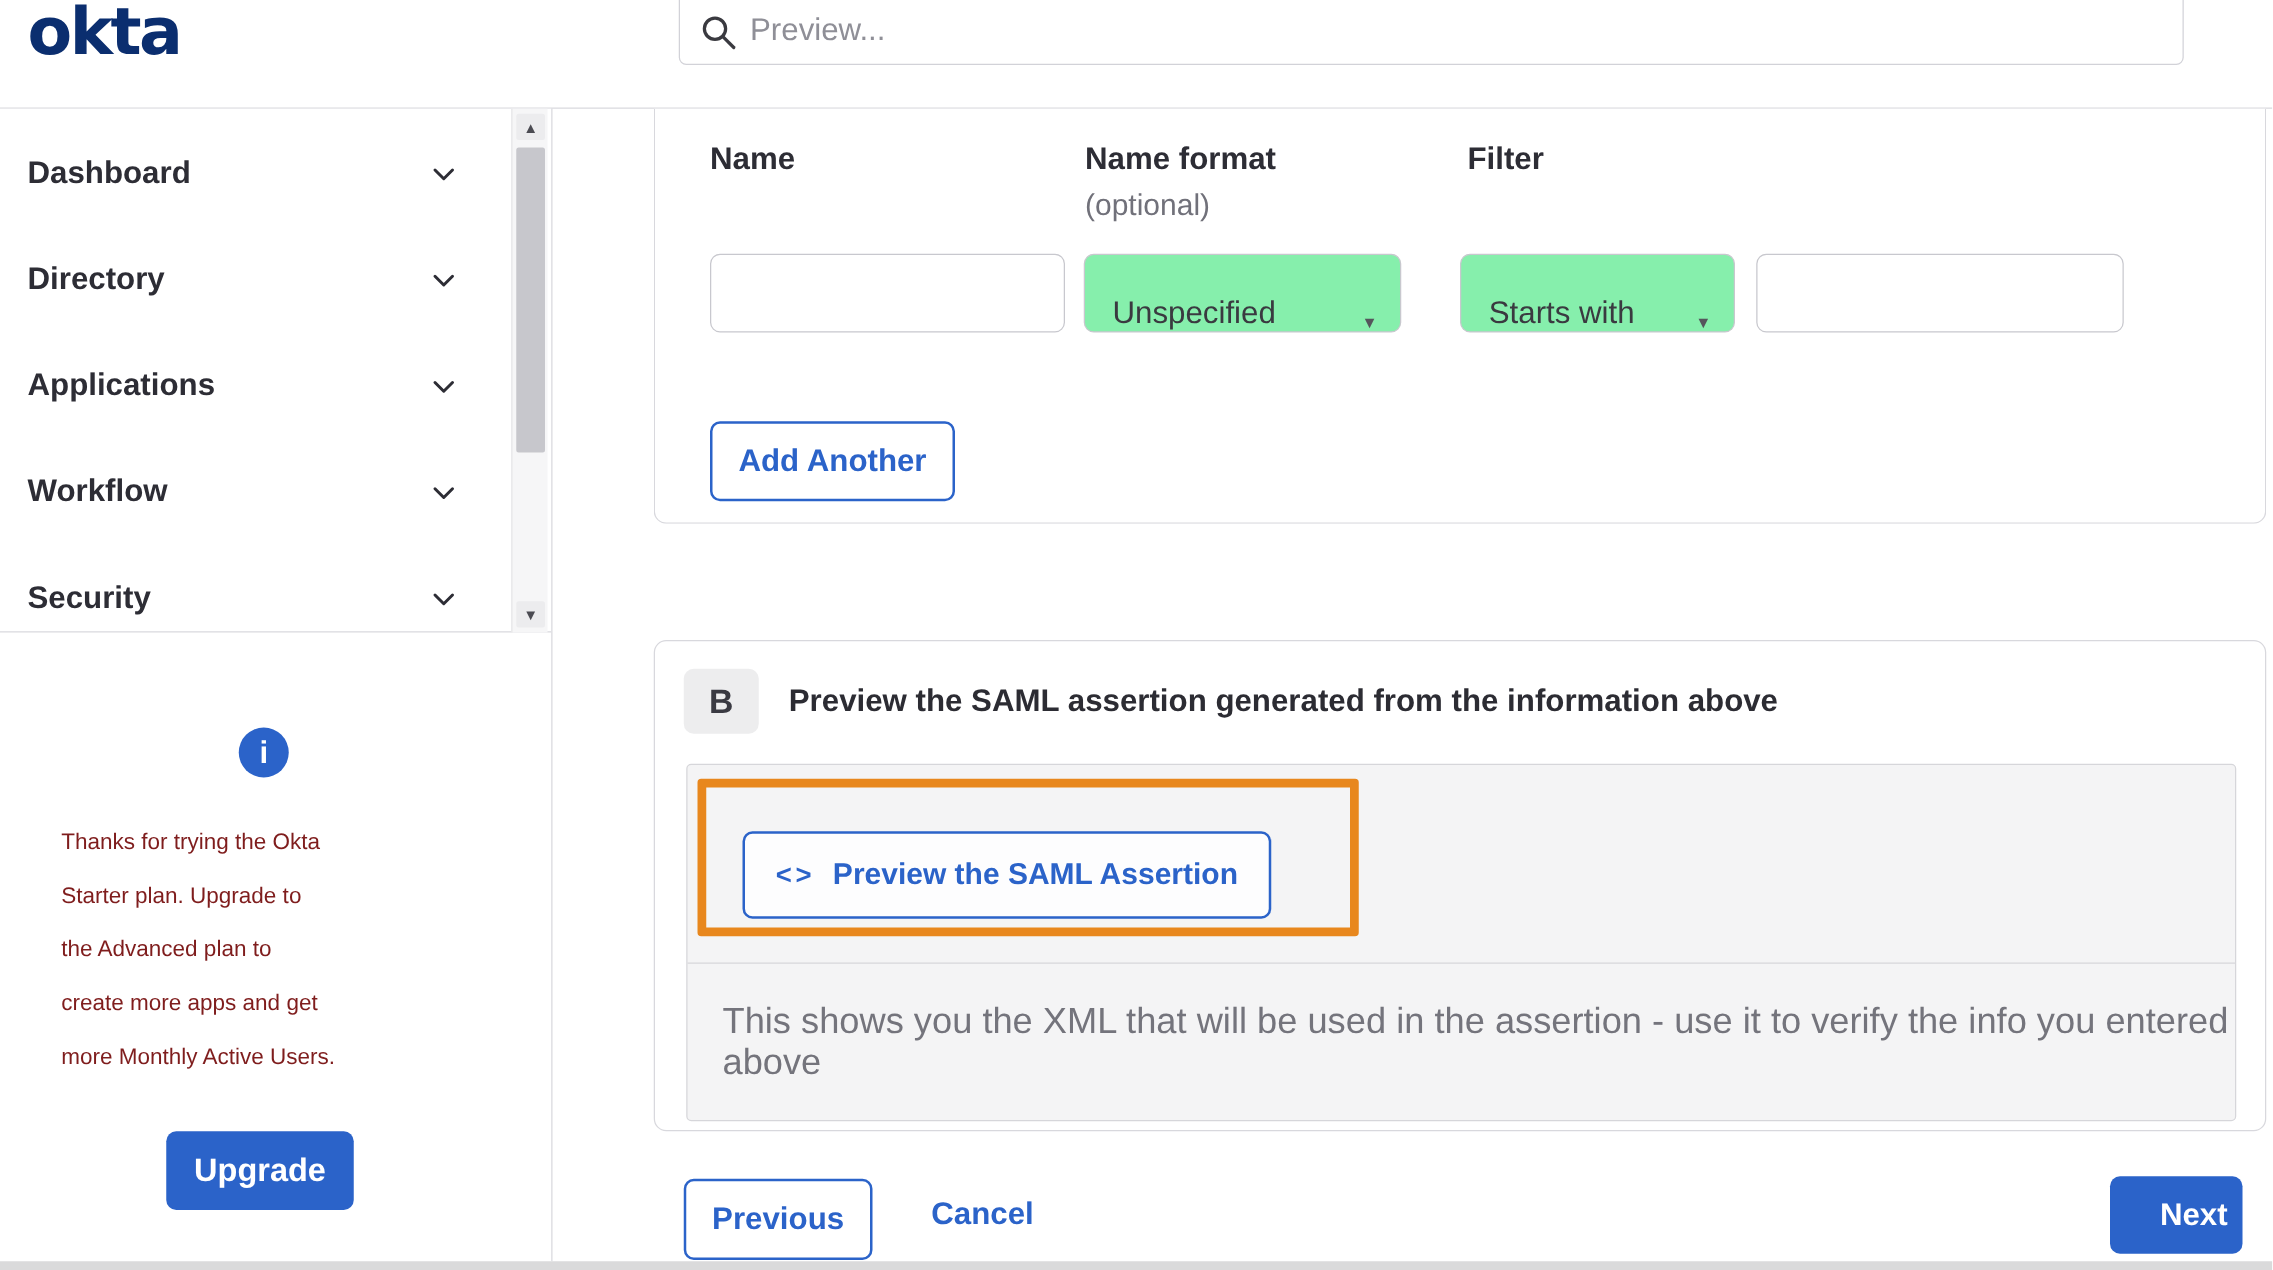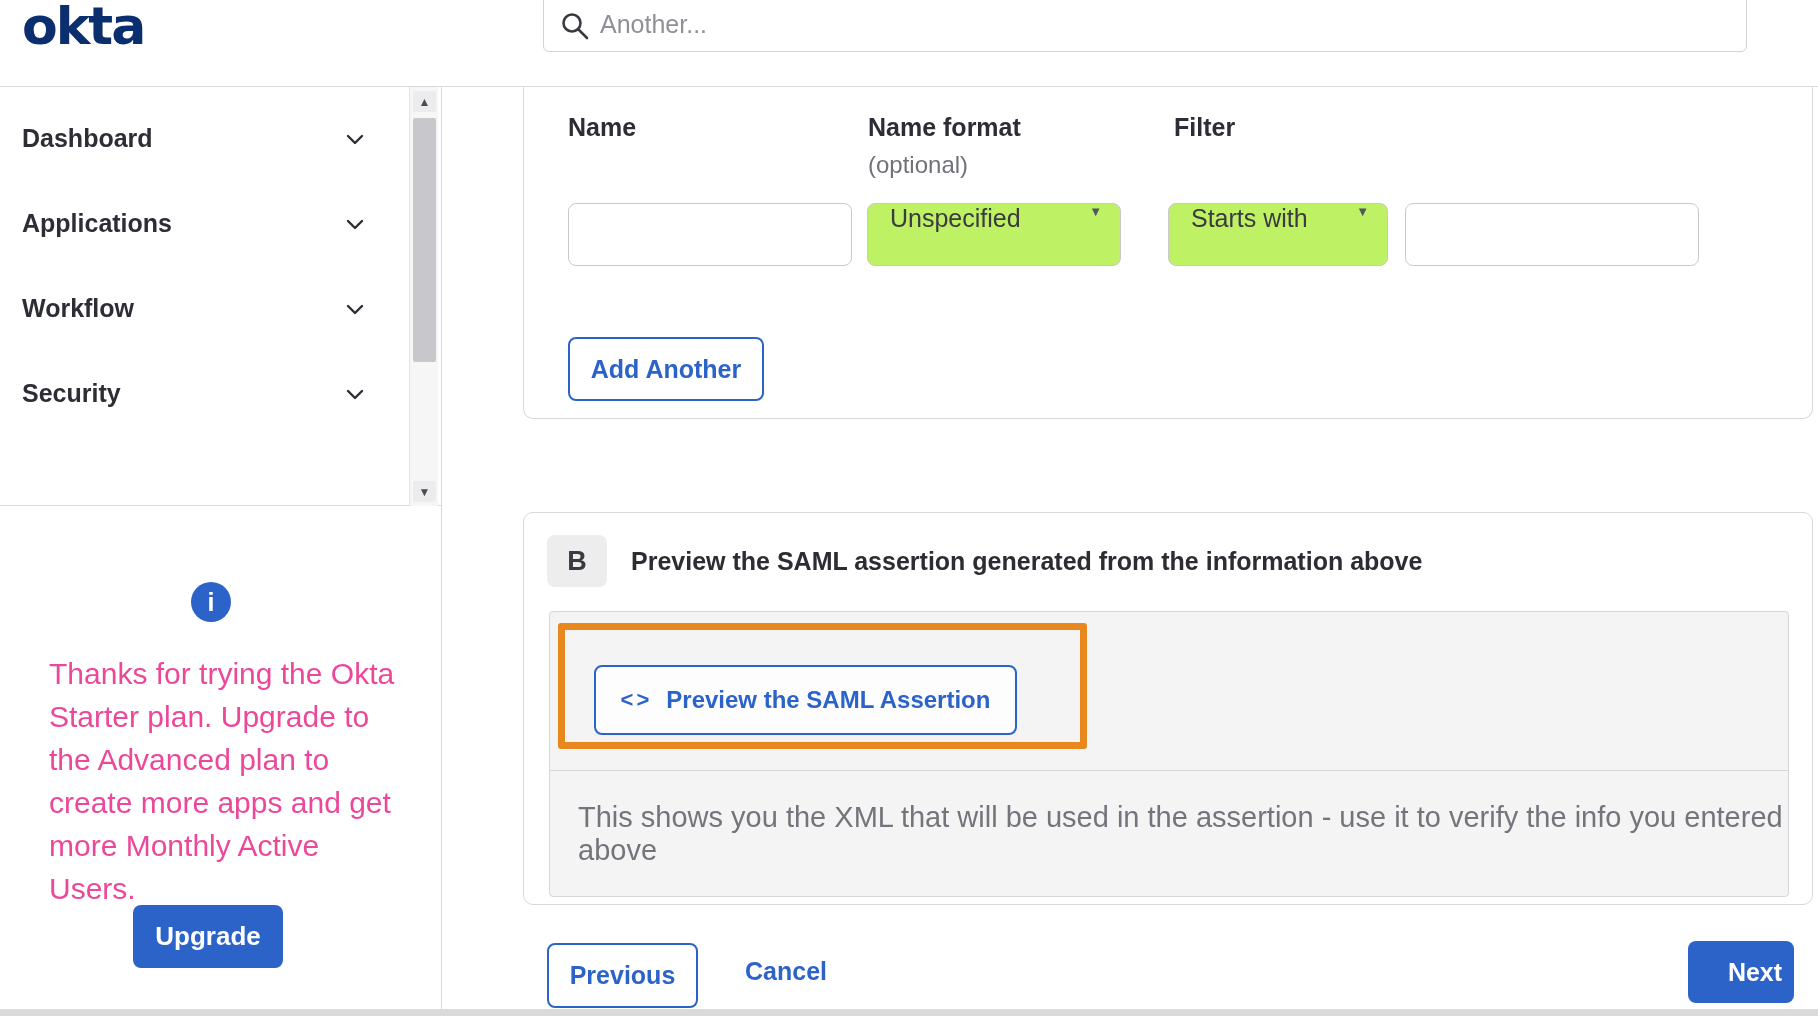--- a/index.html
+++ b/index.html
@@ -112,7 +112,7 @@
     <circle cx="12" cy="12" r="8.5" fill="none" stroke="#3a3a40" stroke-width="2.6"></circle>
     <line x1="18.5" y1="18.5" x2="27" y2="27" stroke="#3a3a40" stroke-width="2.6" stroke-linecap="round"></line>
   </svg>
-  <div class="search-placeholder">Another...</div>
+  <div class="search-placeholder">Preview...</div>
   <div class="header-line"></div>
 
   <nav class="menu">

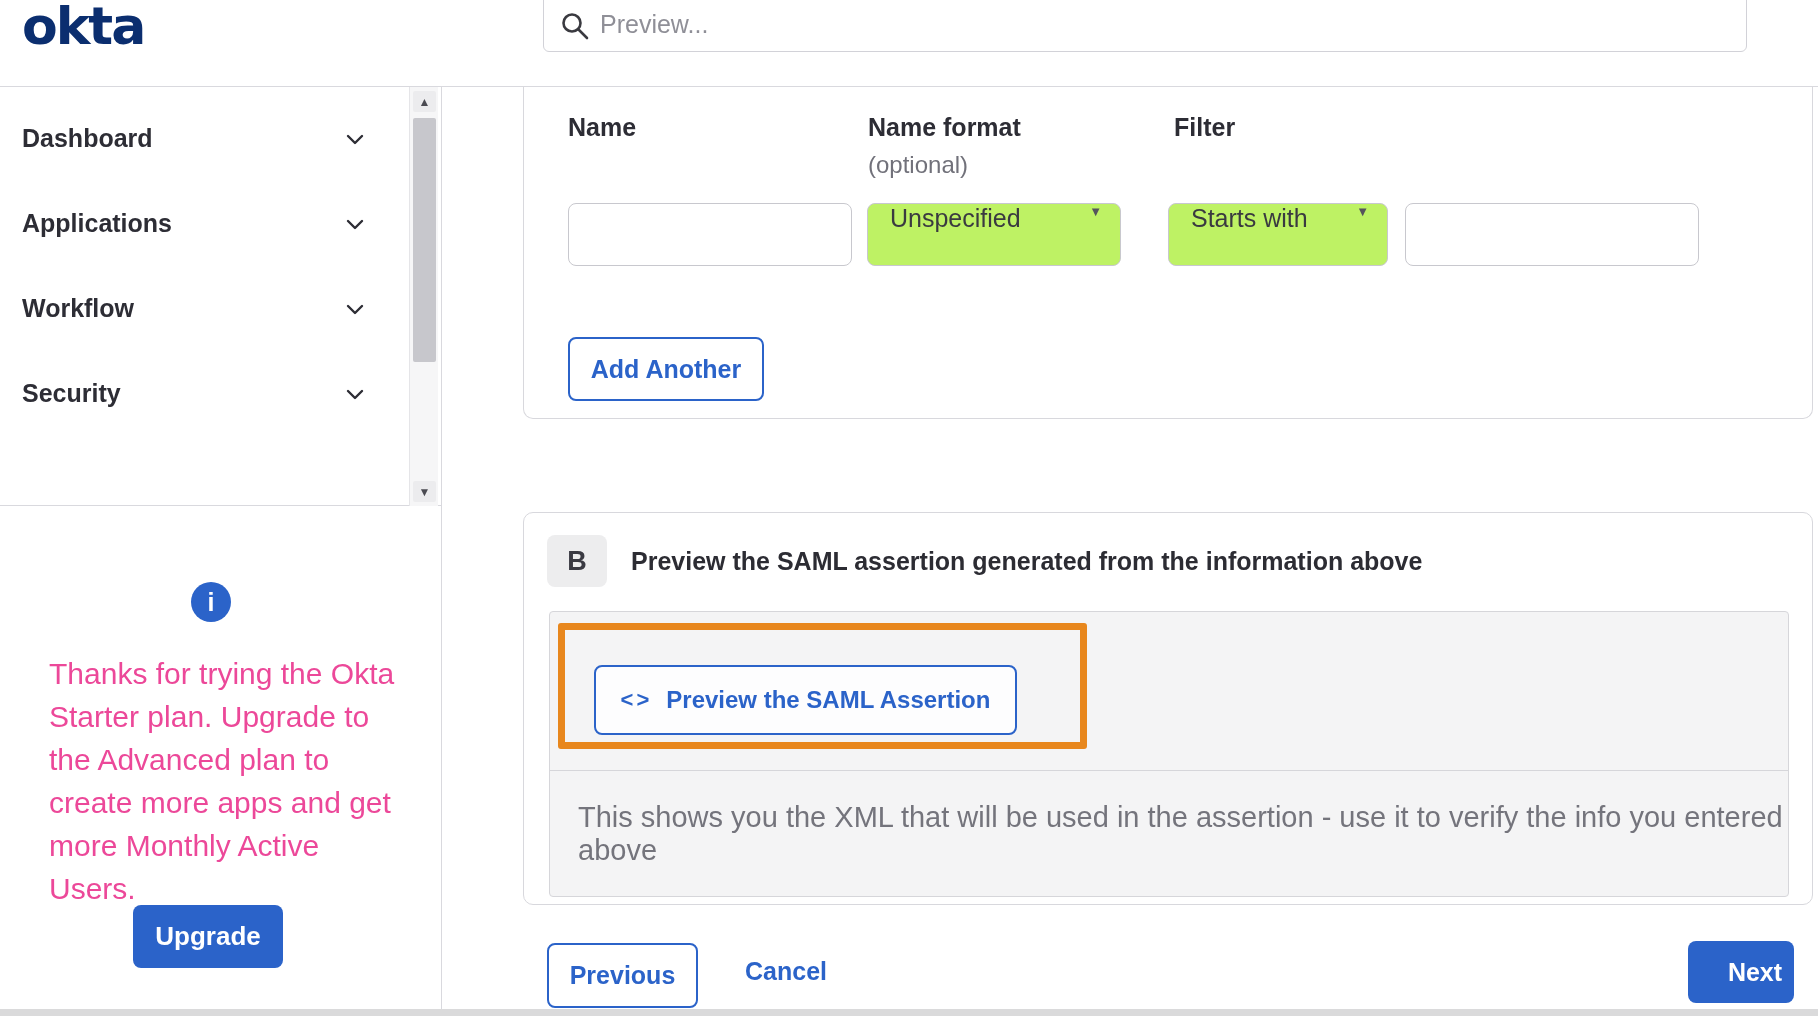--- a/index.html
+++ b/index.html
@@ -123,6 +123,12 @@
         </svg>
     </div>
     <div class="menu-item">
+      <span class="lbl">Directory</span>
+      <svg class="chev" width="24" height="24" viewBox="0 0 24 24">
+          <polyline points="5,9 12,16 19,9" fill="none" stroke="#2d2d35" stroke-width="2.4" stroke-linecap="round" stroke-linejoin="round"></polyline>
+        </svg>
+    </div>
+    <div class="menu-item">
       <span class="lbl">Applications</span>
       <svg class="chev" width="24" height="24" viewBox="0 0 24 24">
           <polyline points="5,9 12,16 19,9" fill="none" stroke="#2d2d35" stroke-width="2.4" stroke-linecap="round" stroke-linejoin="round"></polyline>

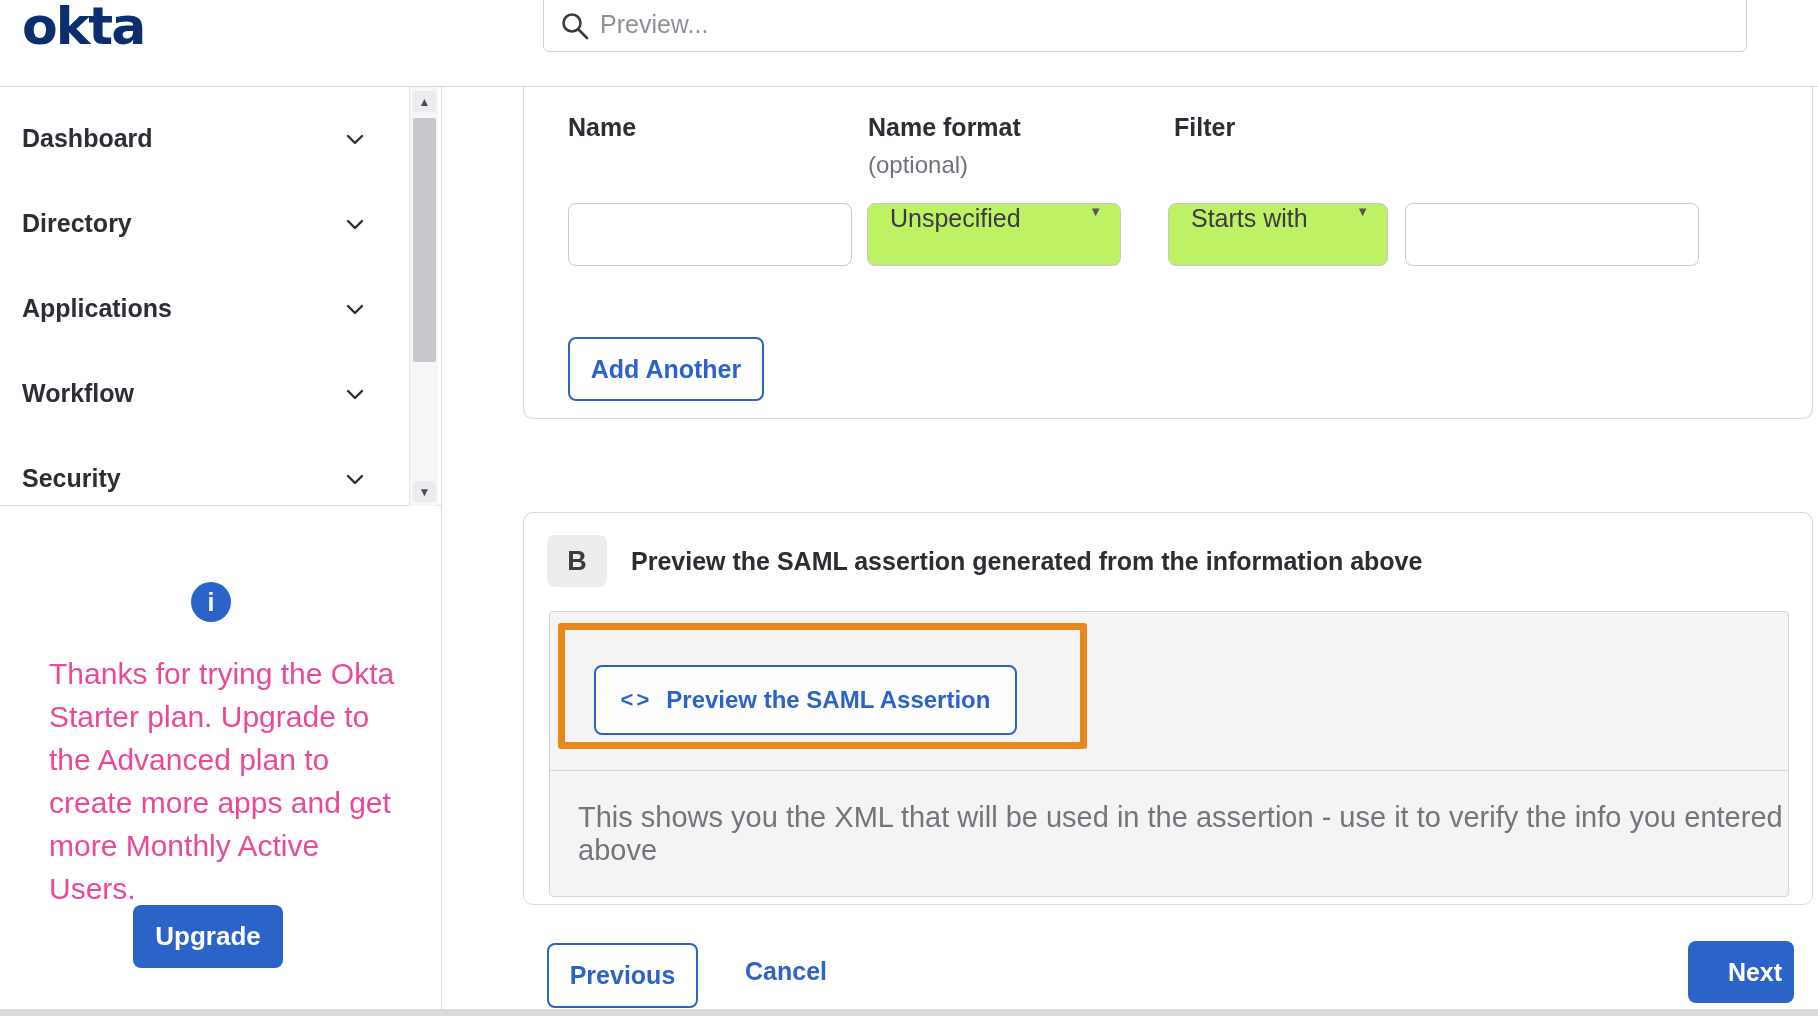--- a/index.html
+++ b/index.html
@@ -63,7 +63,7 @@
   .in-name { left:44px; width:284px; }
   .in-filter { left:881px; width:294px; }
   .selbox { position:absolute; top:116px; height:63px; border:1px solid #c8c8ce;
-            border-radius:8px; background:#bef264; display:flex; align-items:flex-start;
+            border-radius:8px; background:#86efac; display:flex; align-items:flex-end;
             justify-content:space-between; padding:0 18px 0 22px; cursor:pointer; }
   .sel-format { left:343px; width:254px; }
   .sel-operator { left:644px; width:220px;gap:48px; }

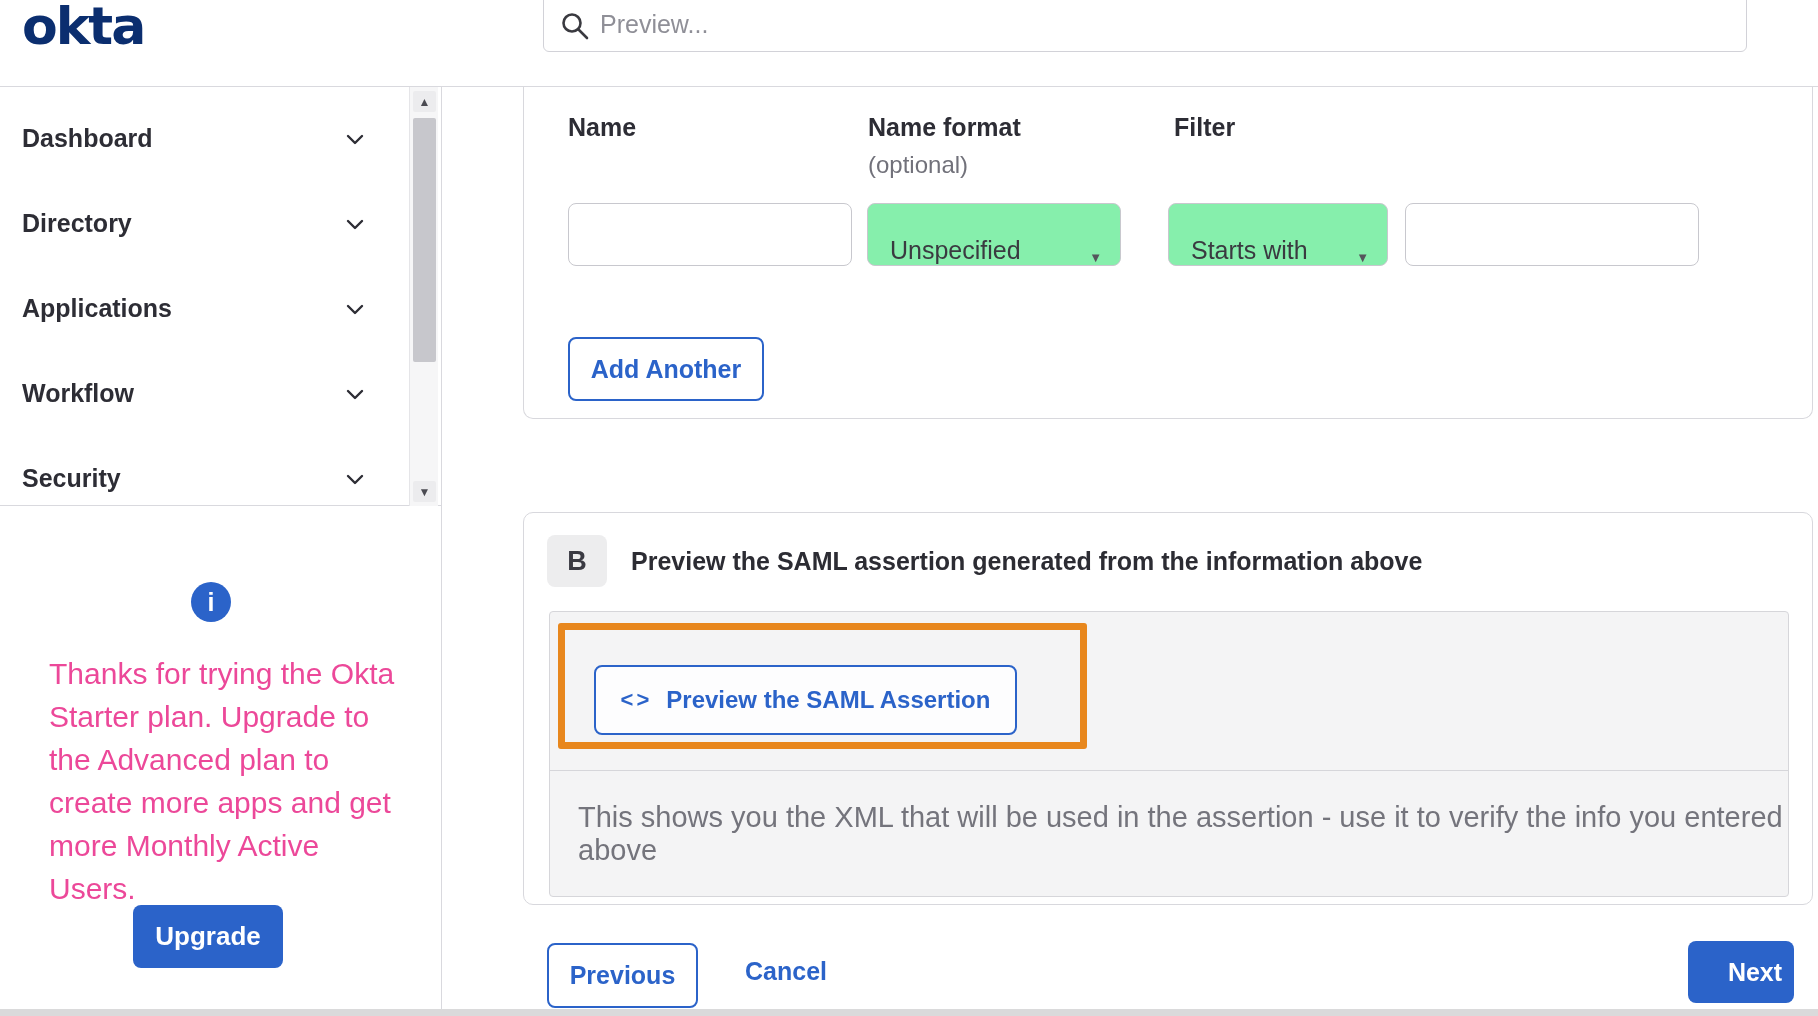--- a/index.html
+++ b/index.html
@@ -44,7 +44,7 @@
                border-radius:50%; background:#2b63c9; color:#fff; font-weight:bold;
                font-size:25px; display:flex; align-items:center; justify-content:center; }
   .upsell-text { position:absolute; left:49px; top:652px; width:350px;
-                 font-size:30px; line-height:43px; color:#ec4899; }
+                 font-size:18px; line-height:43px; color:#7f1d1d; }
   .upgrade-btn { position:absolute; left:133px; top:905px; width:150px; height:63px;
                  background:#2b63c9; border:none; border-radius:8px; color:#fff;
                  font-family:inherit; font-weight:bold; font-size:26px; cursor:pointer; }

